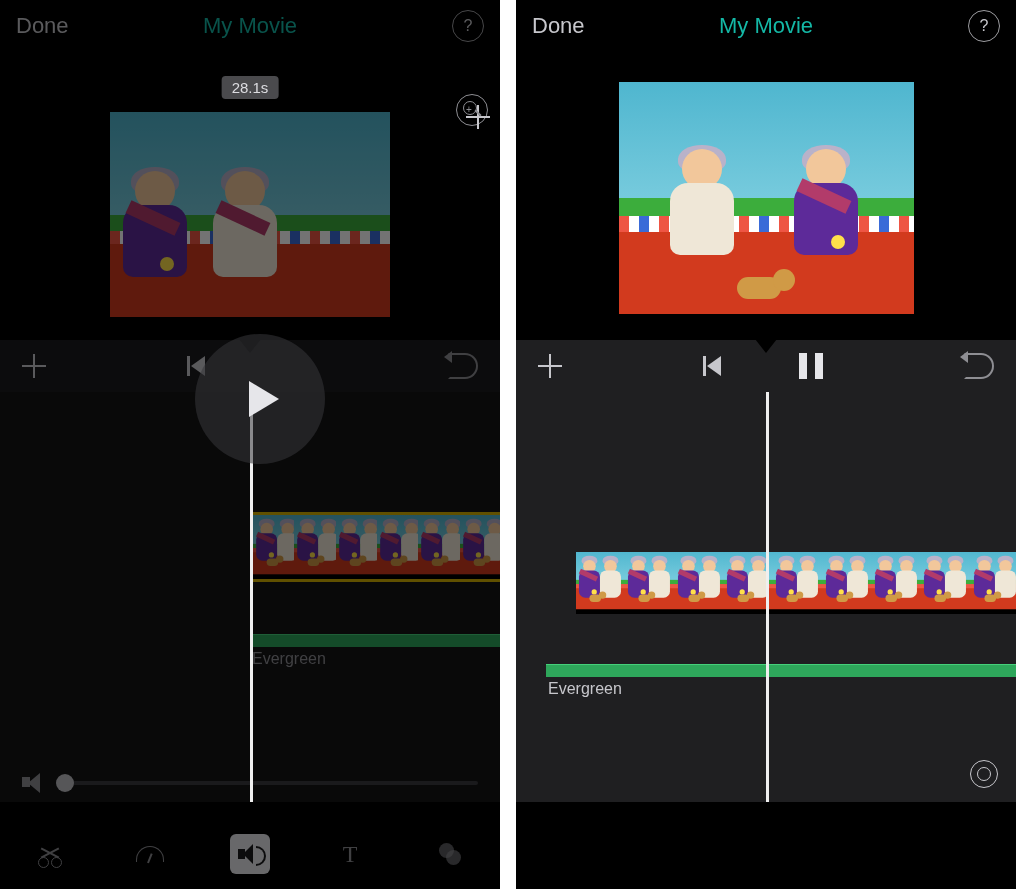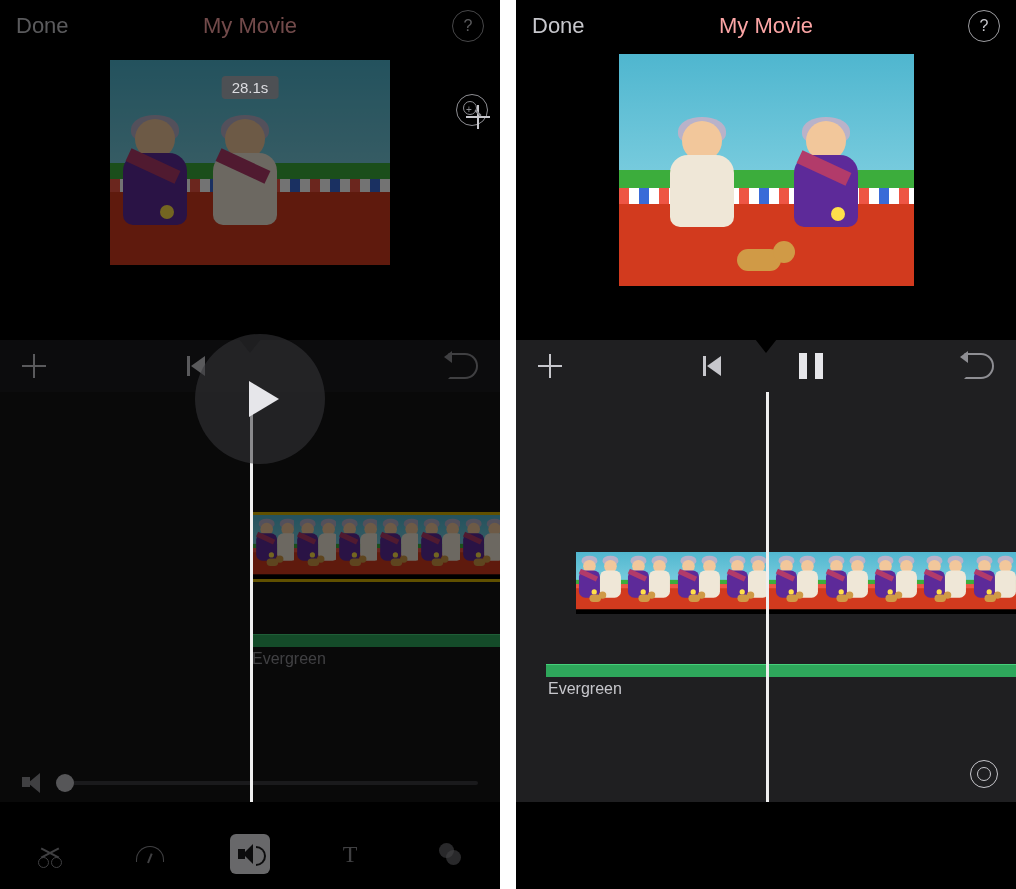--- a/index.html
+++ b/index.html
@@ -9,7 +9,7 @@
   .dim::after{content:"";position:absolute;inset:0;background:rgba(0,0,0,.55);pointer-events:none}
   .panel-a .header,.panel-a .toolbar,.panel-a .bottombar{position:relative;z-index:0}
   .header{display:flex;align-items:center;justify-content:space-between;height:52px;padding:0 16px;color:#c7c7cc;position:relative;z-index:3}
-  .header .title{position:absolute;left:0;right:0;text-align:center;font-size:22px;color:#fca5a5;pointer-events:none}
+  .header .title{position:absolute;left:0;right:0;text-align:center;font-size:22px;color:#14b8a6;pointer-events:none}
   .done{font-size:22px;color:#c7c7cc}
   .help{width:30px;height:30px;border:1.5px solid #9d9da1;border-radius:50%;display:flex;align-items:center;justify-content:center;font-size:16px;color:#c7c7cc}
   .preview{position:relative;height:288px;display:flex;align-items:flex-start;justify-content:center}

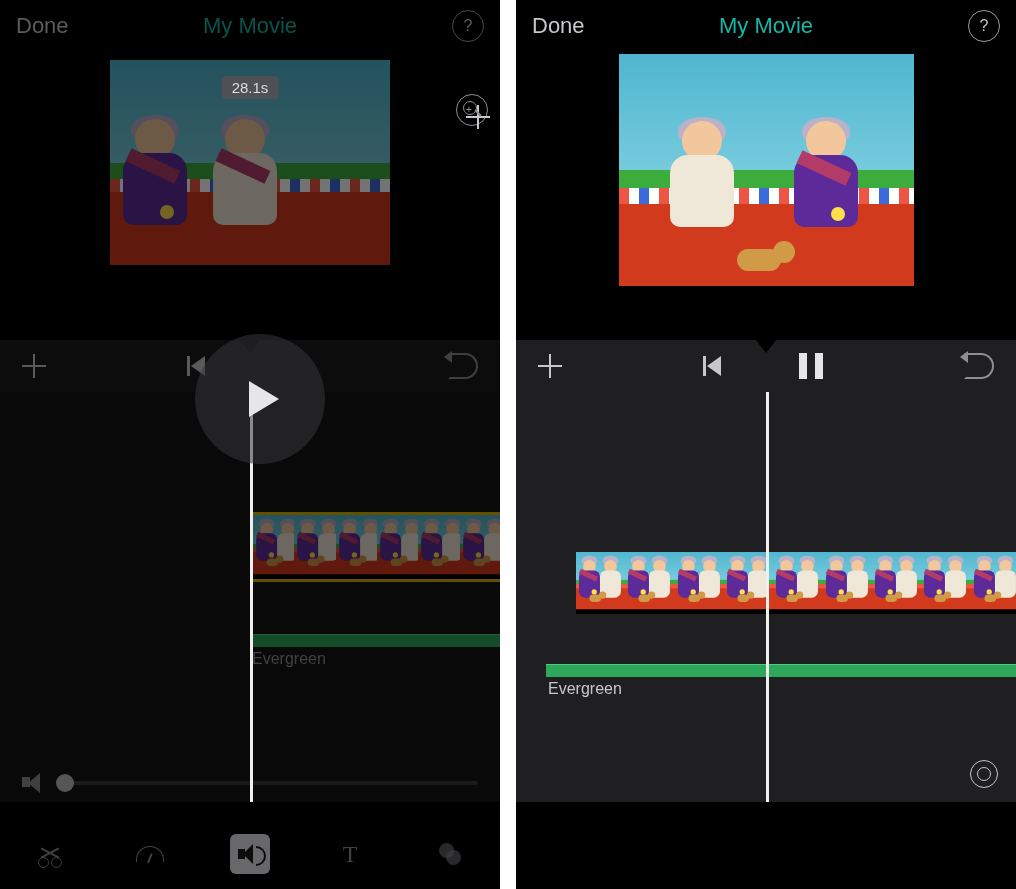--- a/index.html
+++ b/index.html
@@ -12,7 +12,7 @@
   .header .title{position:absolute;left:0;right:0;text-align:center;font-size:22px;color:#14b8a6;pointer-events:none}
   .done{font-size:22px;color:#c7c7cc}
   .help{width:30px;height:30px;border:1.5px solid #9d9da1;border-radius:50%;display:flex;align-items:center;justify-content:center;font-size:16px;color:#c7c7cc}
-  .preview{position:relative;height:288px;display:flex;align-items:flex-start;justify-content:center}
+  .preview{position:relative;height:288px;display:flex;align-items:flex-end;justify-content:center}
   .preview .frame{margin-top:8px;width:280px;height:228px;position:relative;overflow:hidden;background:#000}
   .panel-b .preview .frame{width:295px;height:258px;margin-top:2px}
   .scene{position:absolute;inset:0}

